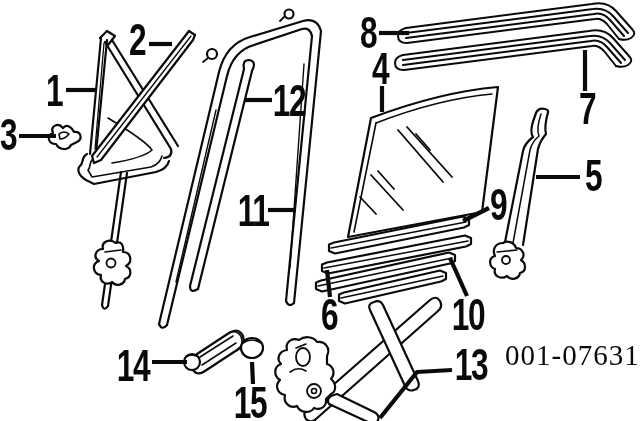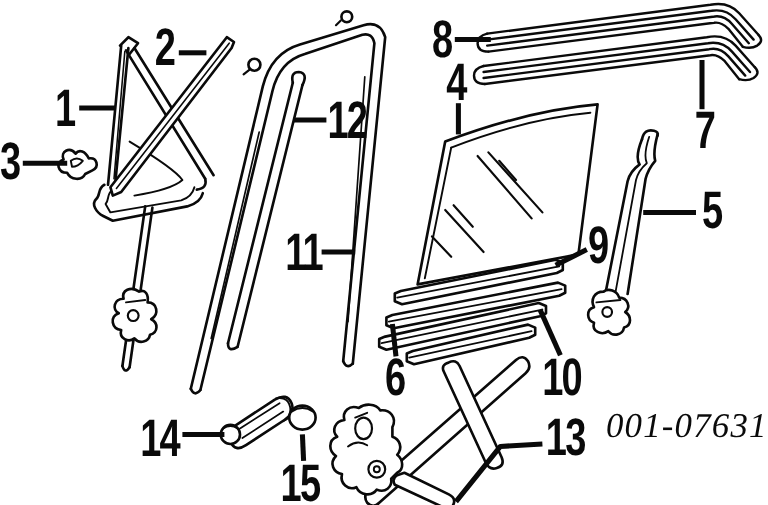--- a/index.html
+++ b/index.html
@@ -15,7 +15,7 @@
   }
   .drawing-number{
     position:absolute;left:505px;top:339px;color:#0a0a0a;
-    font-family:"Liberation Serif",serif;font-style:italic;font-size:29px;
+    font-family:"Liberation Serif",serif;font-size:29px;
     letter-spacing:1px;white-space:nowrap;
   }
 </style>

